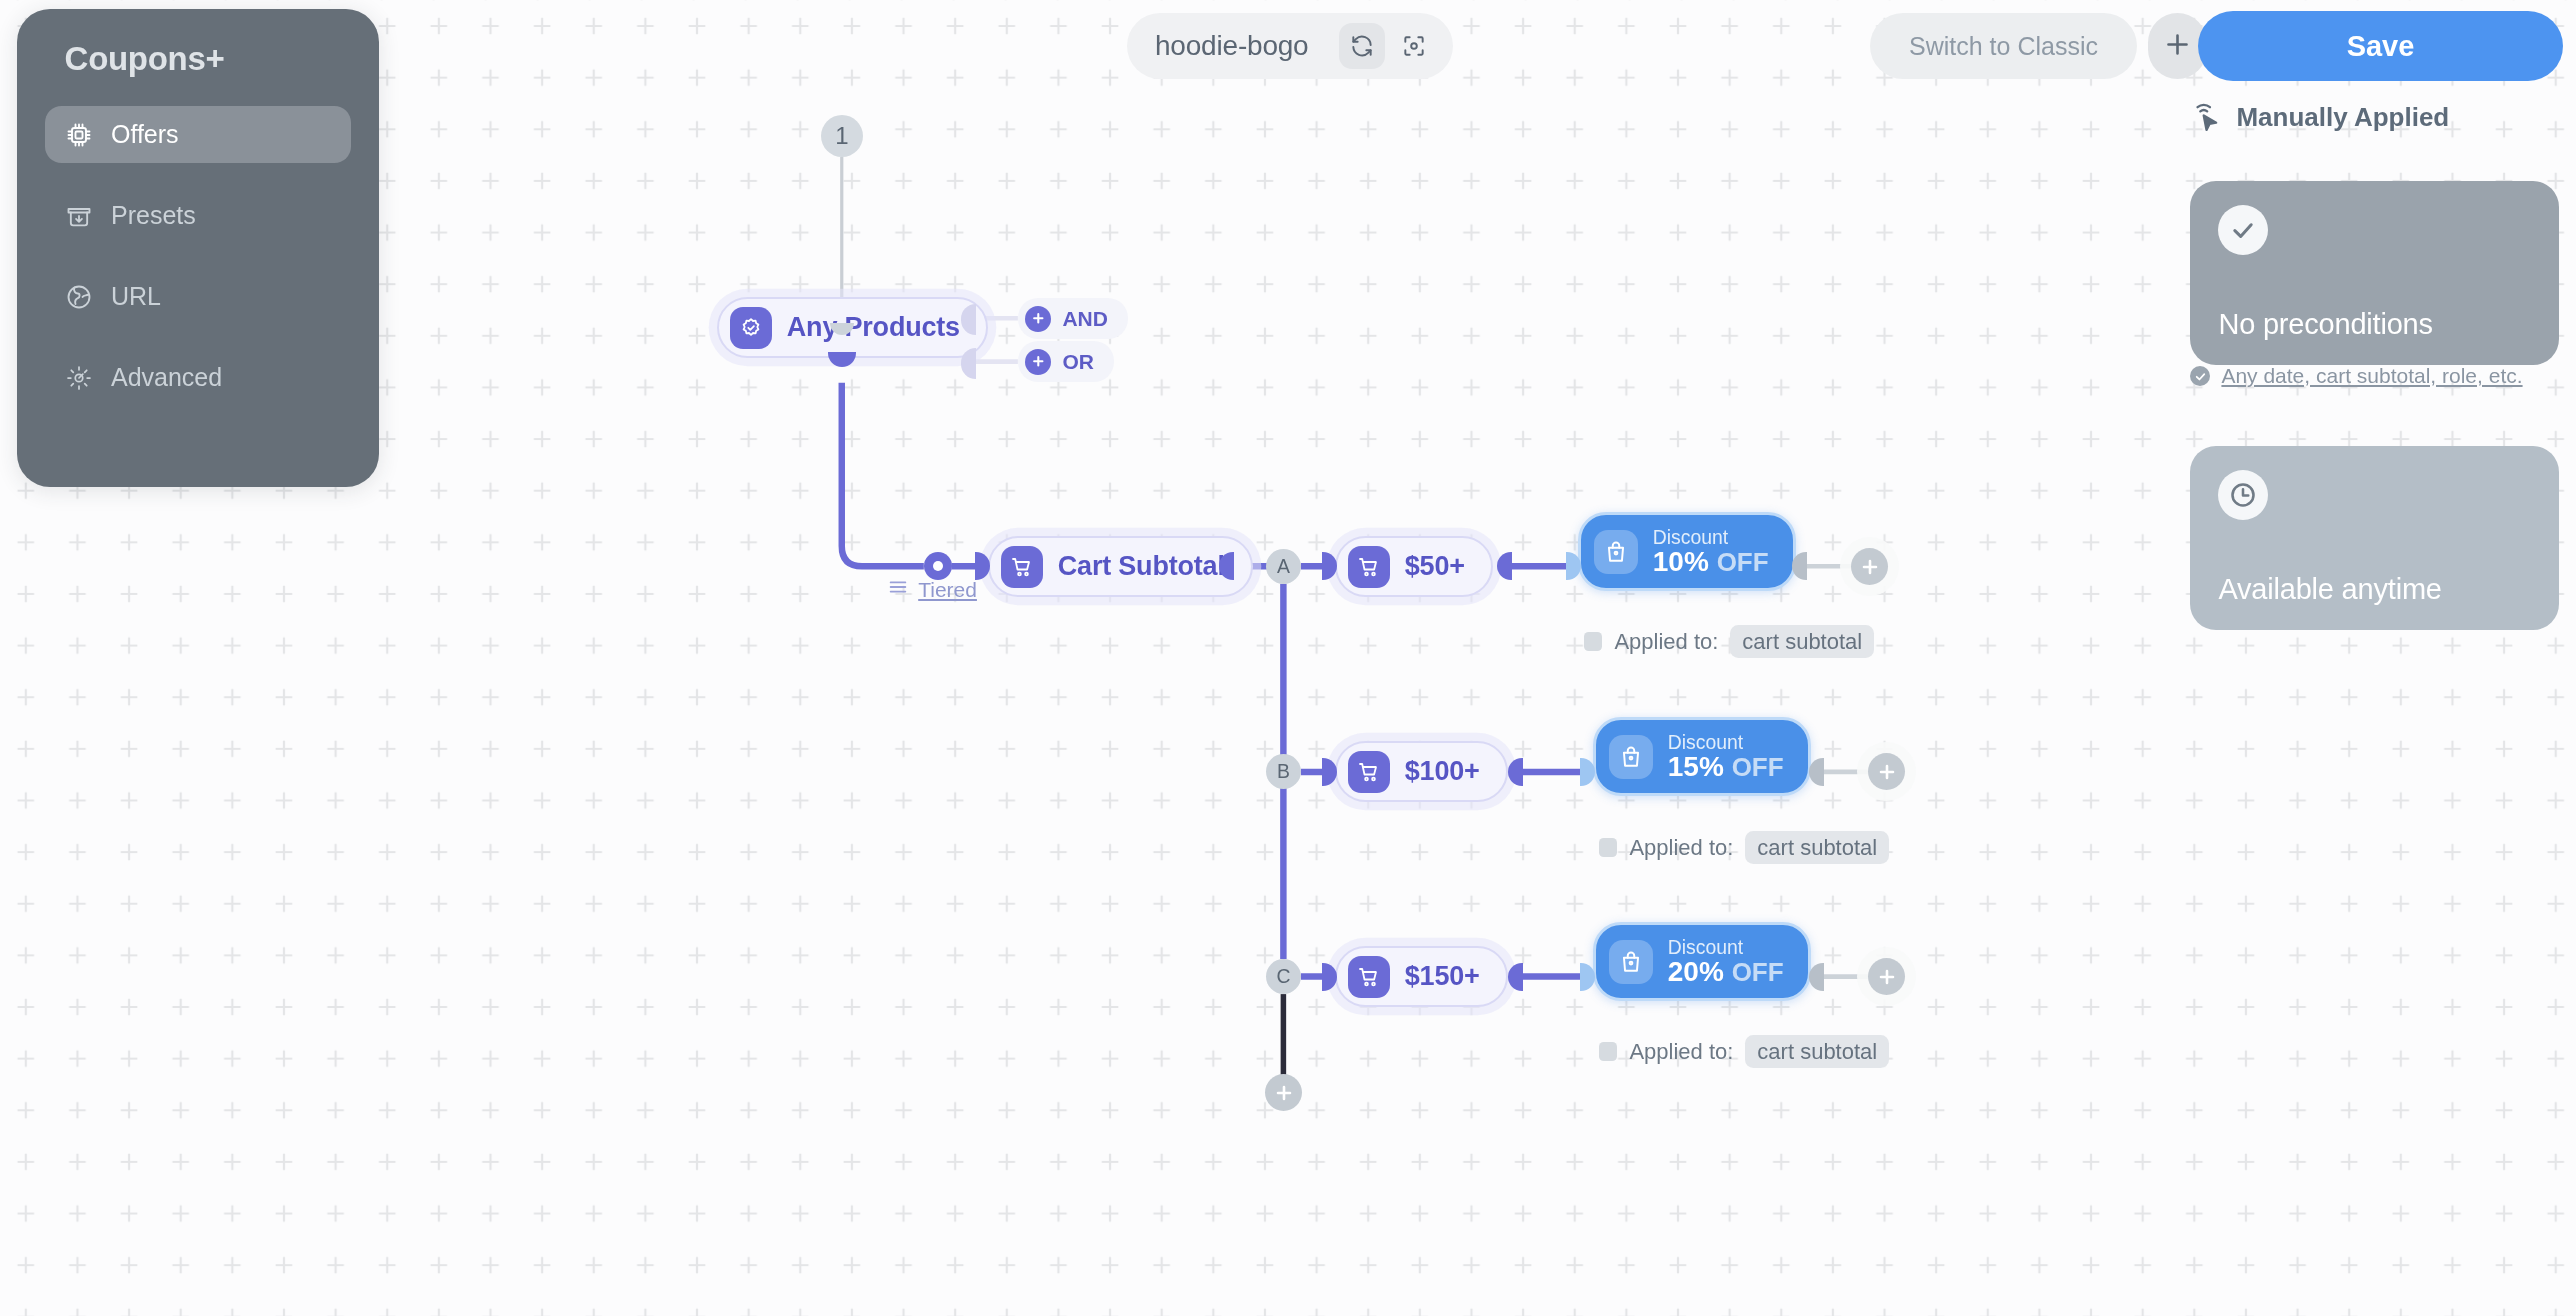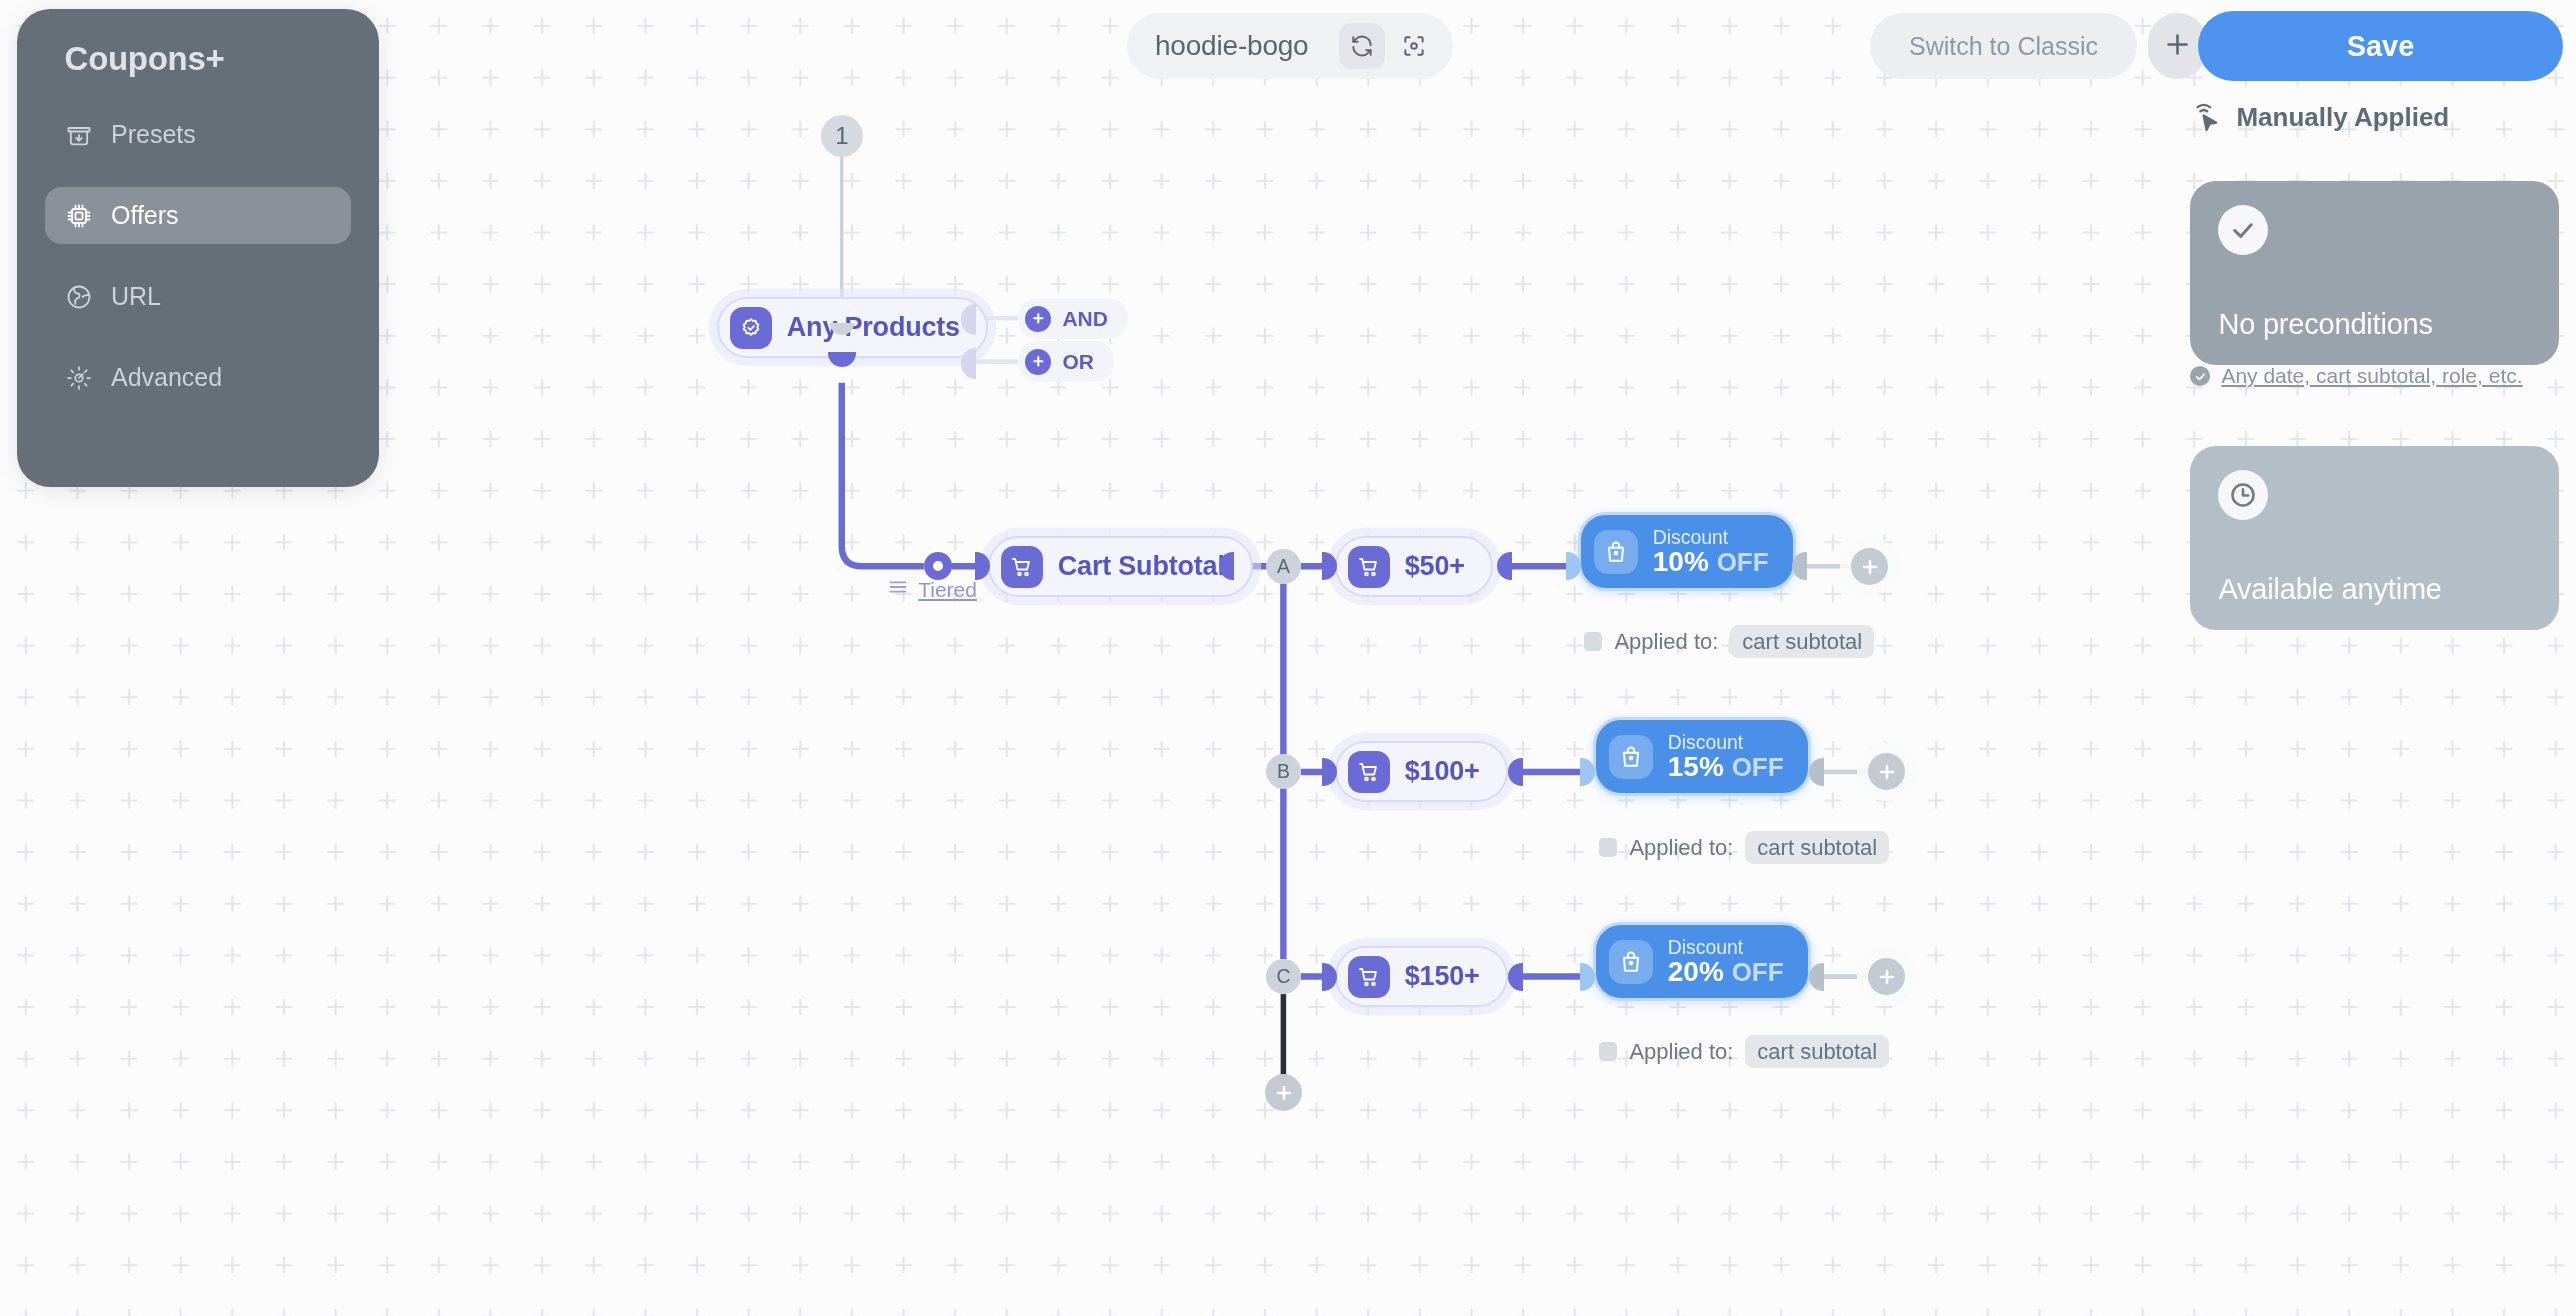--- a/index.html
+++ b/index.html
@@ -361,6 +361,17 @@
   <div id="sidebar">
     <div id="sidebar-title">Coupons+</div>
 
+    <div class="nav-item active">
+      <span class="ic">
+        <svg viewBox="0 0 24 24" fill="none" stroke="#ffffff" stroke-width="1.6" stroke-linecap="round">
+          <rect x="6" y="6" width="12" height="12" rx="2"></rect>
+          <rect x="9" y="9" width="6" height="6" rx="1"></rect>
+          <path d="M9 3v3M12 3v3M15 3v3M9 18v3M12 18v3M15 18v3M3 9h3M3 12h3M3 15h3M18 9h3M18 12h3M18 15h3"></path>
+        </svg>
+      </span>
+      <span>Offers</span>
+    </div>
+
     <div class="nav-item">
       <span class="ic">
         <svg viewBox="0 0 24 24" fill="none" stroke="#cbd2d8" stroke-width="1.6" stroke-linecap="round" stroke-linejoin="round">
@@ -370,17 +381,6 @@
         </svg>
       </span>
       <span>Presets</span>
-    </div>
-
-    <div class="nav-item active">
-      <span class="ic">
-        <svg viewBox="0 0 24 24" fill="none" stroke="#ffffff" stroke-width="1.6" stroke-linecap="round">
-          <rect x="6" y="6" width="12" height="12" rx="2"></rect>
-          <rect x="9" y="9" width="6" height="6" rx="1"></rect>
-          <path d="M9 3v3M12 3v3M15 3v3M9 18v3M12 18v3M15 18v3M3 9h3M3 12h3M3 15h3M18 9h3M18 12h3M18 15h3"></path>
-        </svg>
-      </span>
-      <span>Offers</span>
     </div>
 
     <div class="nav-item">

